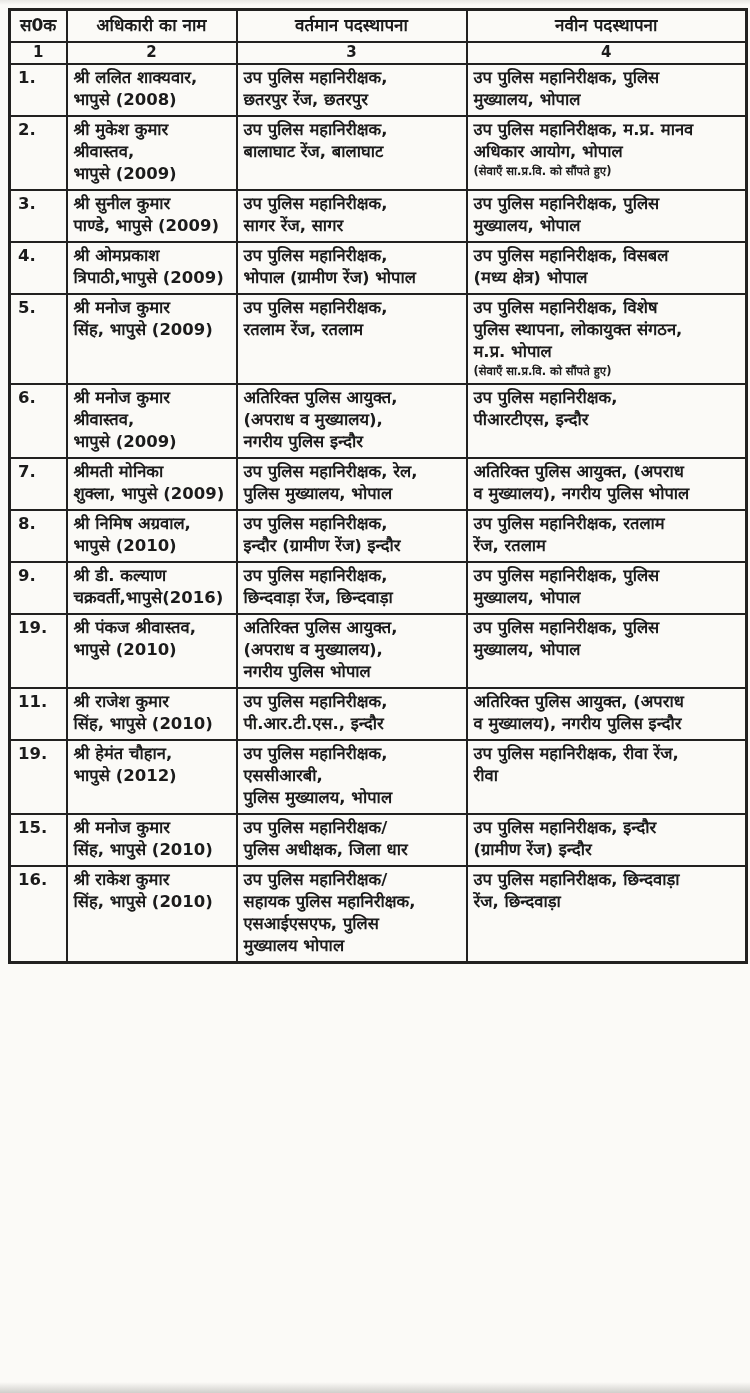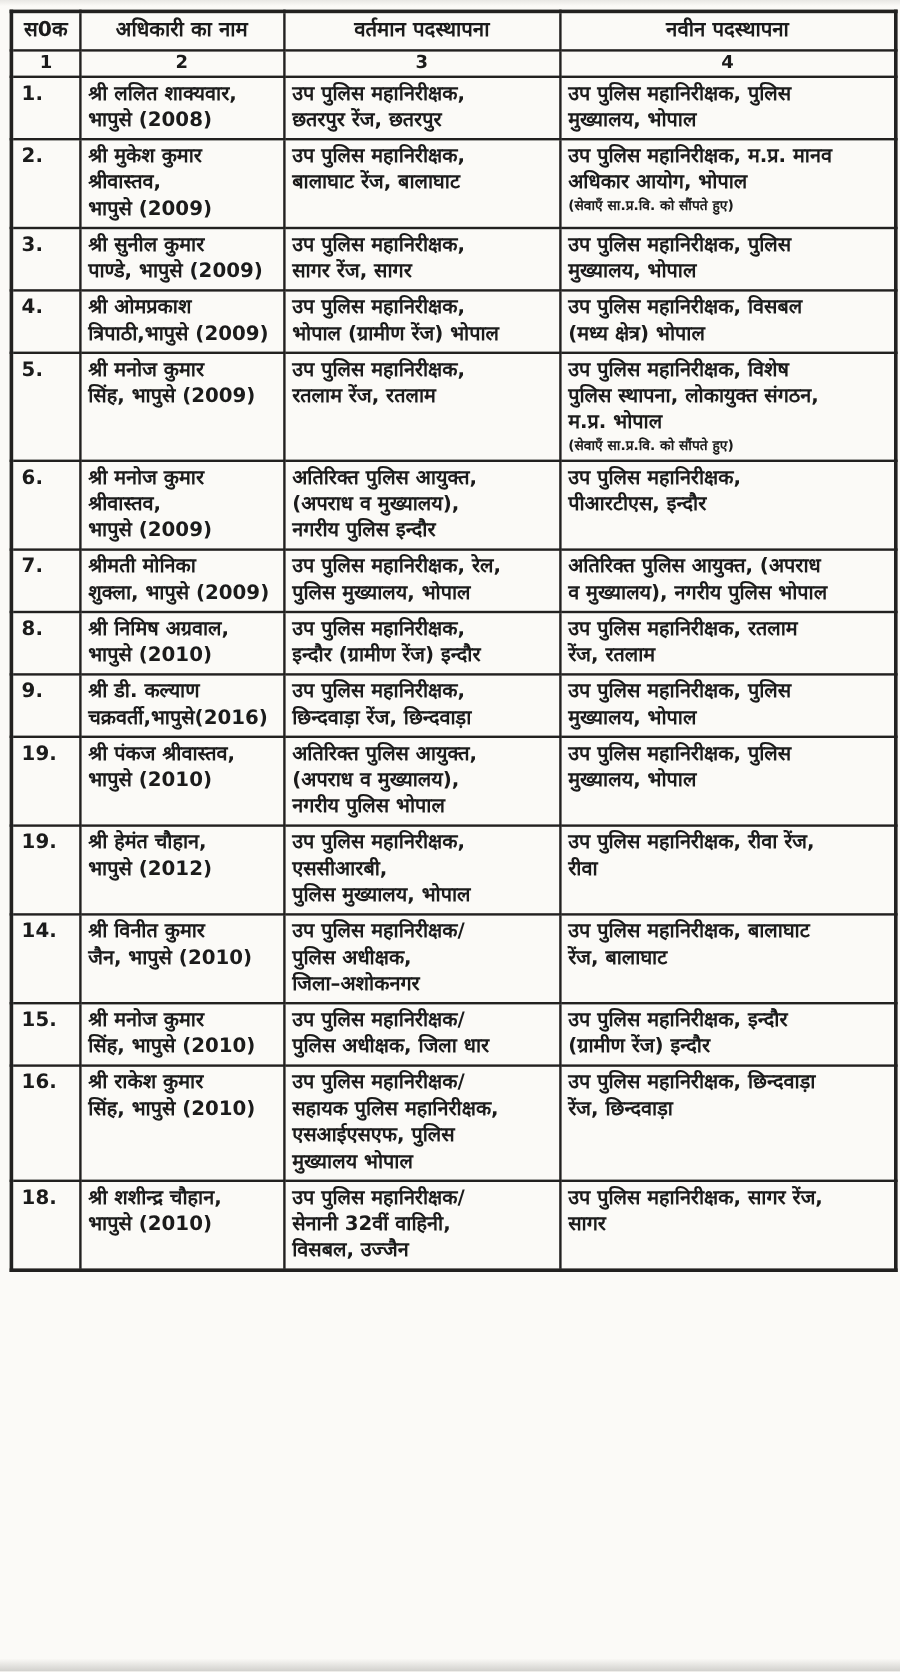--- a/index.html
+++ b/index.html
@@ -188,6 +188,15 @@
 मुख्यालय, भोपाल</span></td>
       </tr>
       <tr>
+        <td class="sno"><span>11.</span></td>
+        <td class="name"><span>श्री राजेश कुमार
+सिंह, भापुसे (2010)</span></td>
+        <td class="cur"><span>उप पुलिस महानिरीक्षक,
+पी.आर.टी.एस., इन्दौर</span></td>
+        <td class="new"><span>अतिरिक्त पुलिस आयुक्त, (अपराध
+व मुख्यालय), नगरीय पुलिस इन्दौर</span></td>
+      </tr>
+      <tr>
         <td class="sno"><span>19.</span></td>
         <td class="name"><span>श्री हेमंत चौहान,
 भापुसे (2012)</span></td>

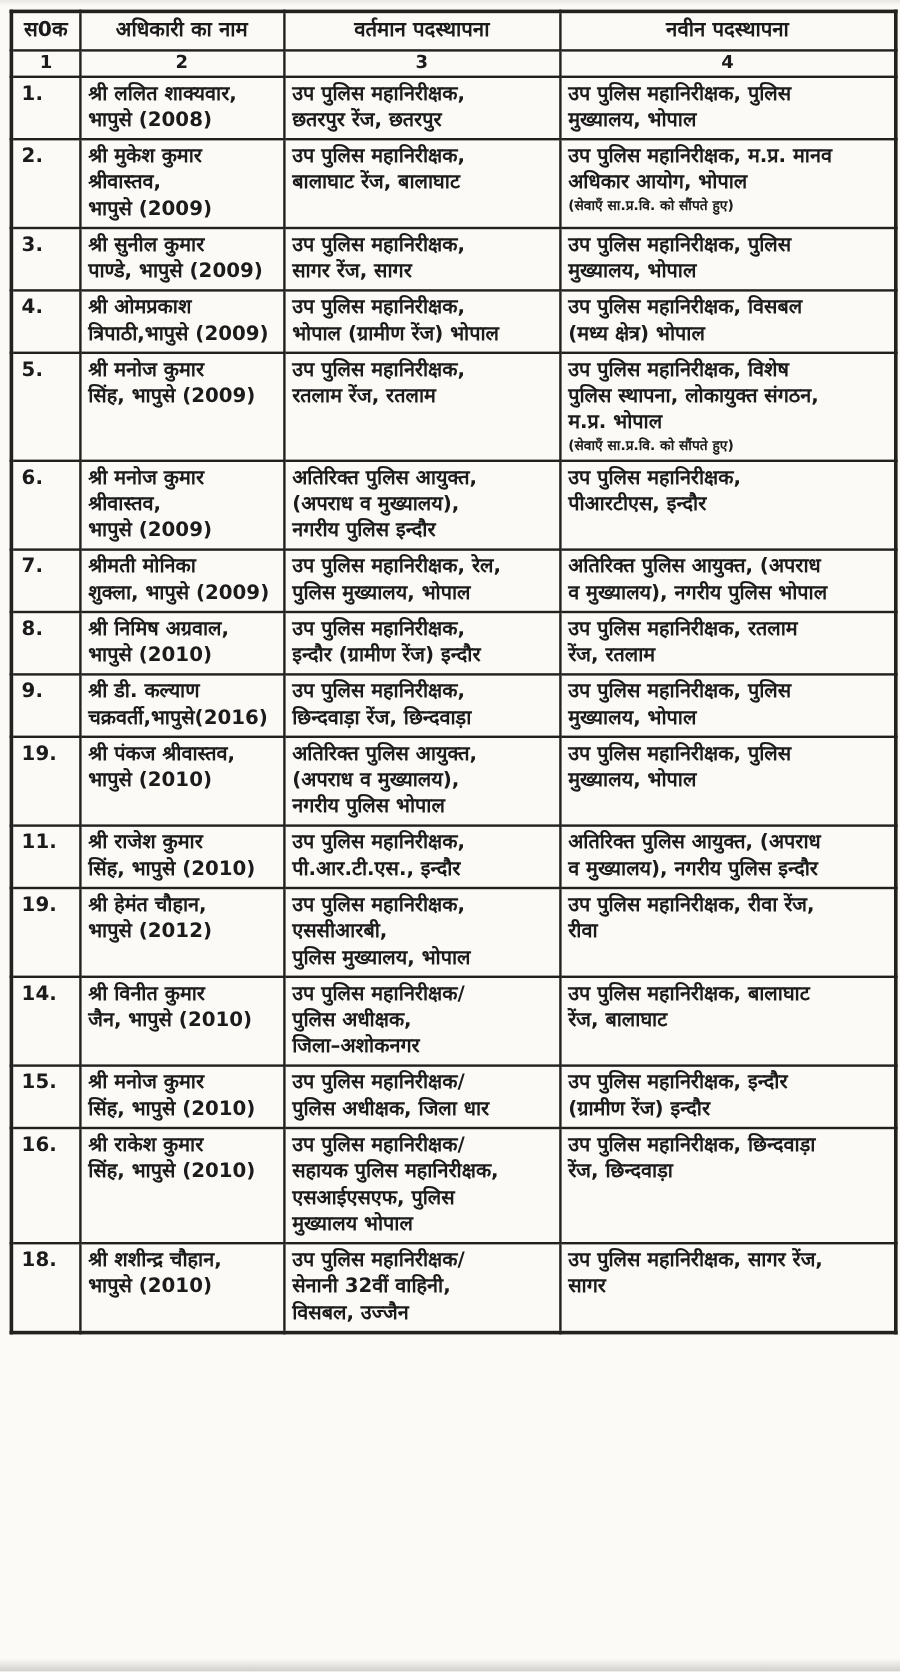--- a/index.html
+++ b/index.html
@@ -207,16 +207,6 @@
 रीवा</span></td>
       </tr>
       <tr>
-        <td class="sno"><span>14.</span></td>
-        <td class="name"><span>श्री विनीत कुमार
-जैन, भापुसे (2010)</span></td>
-        <td class="cur"><span>उप पुलिस महानिरीक्षक/
-पुलिस अधीक्षक,
-जिला–अशोकनगर</span></td>
-        <td class="new"><span>उप पुलिस महानिरीक्षक, बालाघाट
-रेंज, बालाघाट</span></td>
-      </tr>
-      <tr>
         <td class="sno"><span>15.</span></td>
         <td class="name"><span>श्री मनोज कुमार
 सिंह, भापुसे (2010)</span></td>

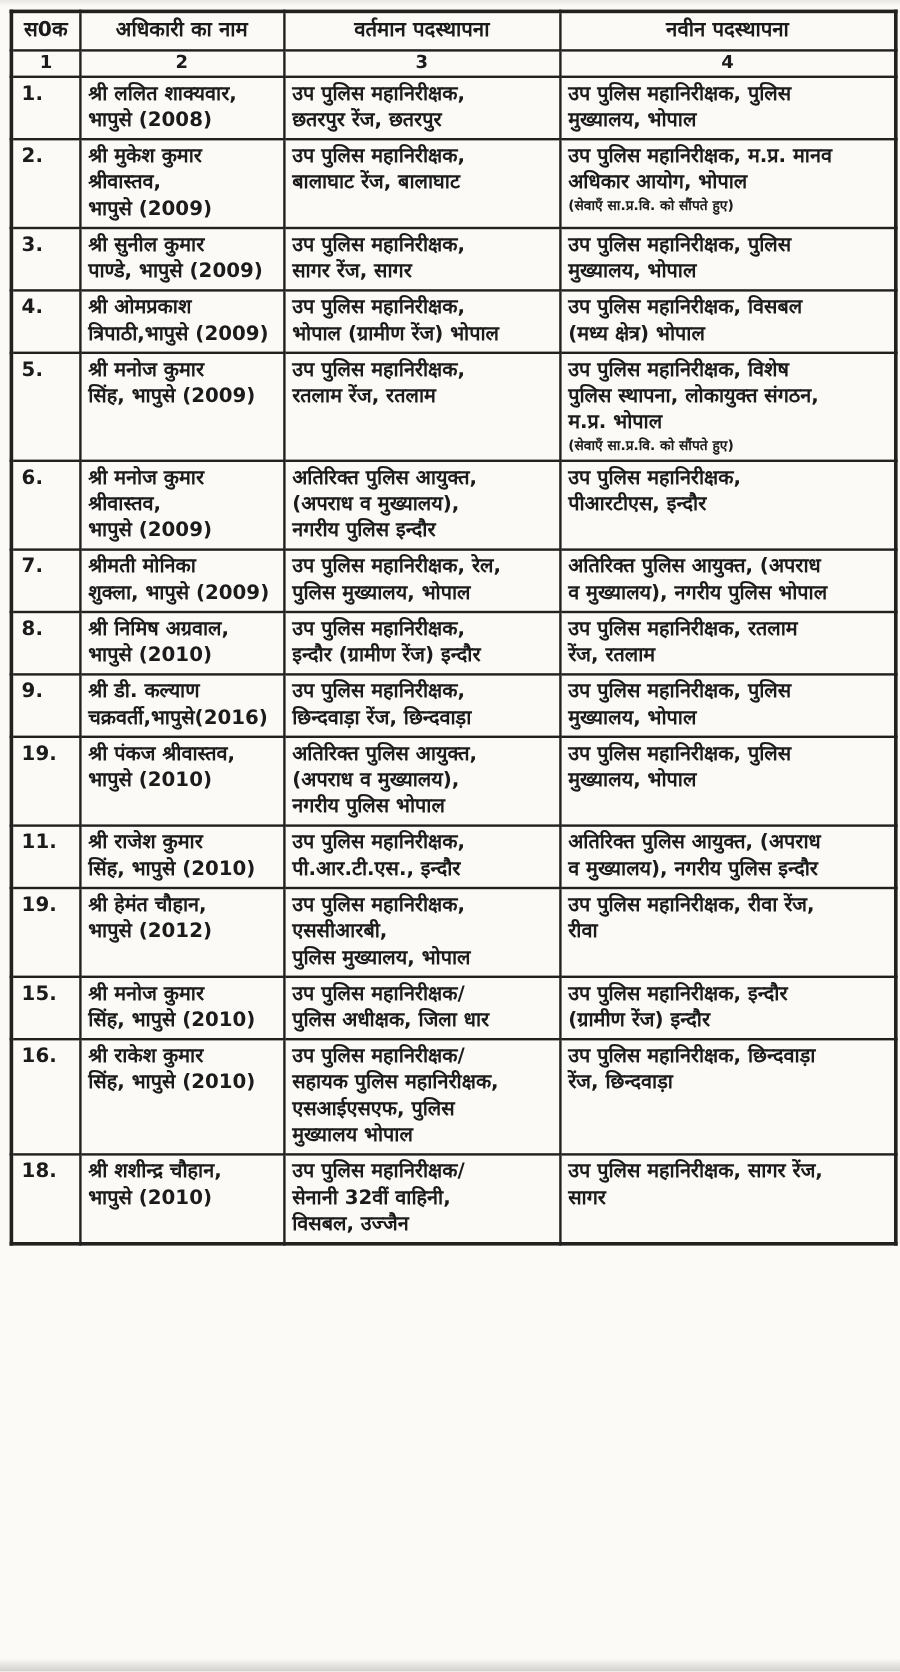--- a/index.html
+++ b/index.html
@@ -226,16 +226,6 @@
         <td class="new"><span>उप पुलिस महानिरीक्षक, छिन्दवाड़ा
 रेंज, छिन्दवाड़ा</span></td>
       </tr>
-      <tr>
-        <td class="sno"><span>18.</span></td>
-        <td class="name"><span>श्री शशीन्द्र चौहान,
-भापुसे (2010)</span></td>
-        <td class="cur"><span>उप पुलिस महानिरीक्षक/
-सेनानी 32वीं वाहिनी,
-विसबल, उज्जैन</span></td>
-        <td class="new"><span>उप पुलिस महानिरीक्षक, सागर रेंज,
-सागर</span></td>
-      </tr>
     </tbody>
 </table>
 

